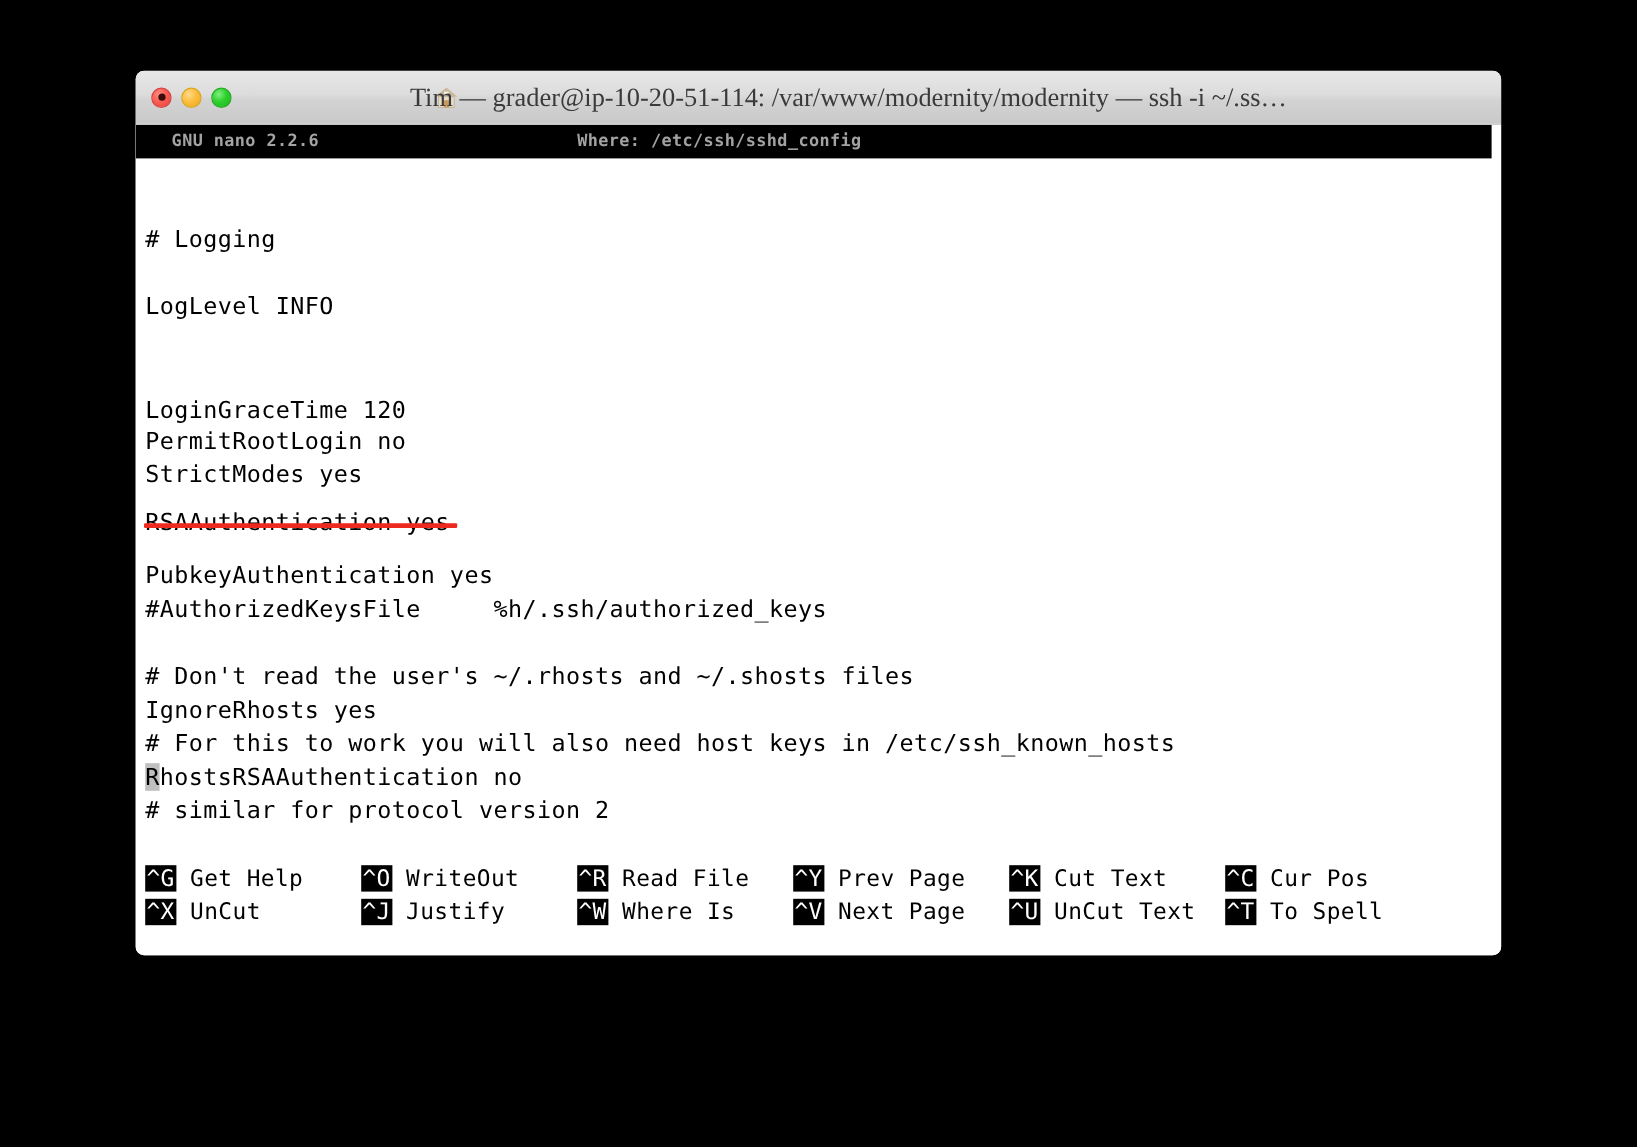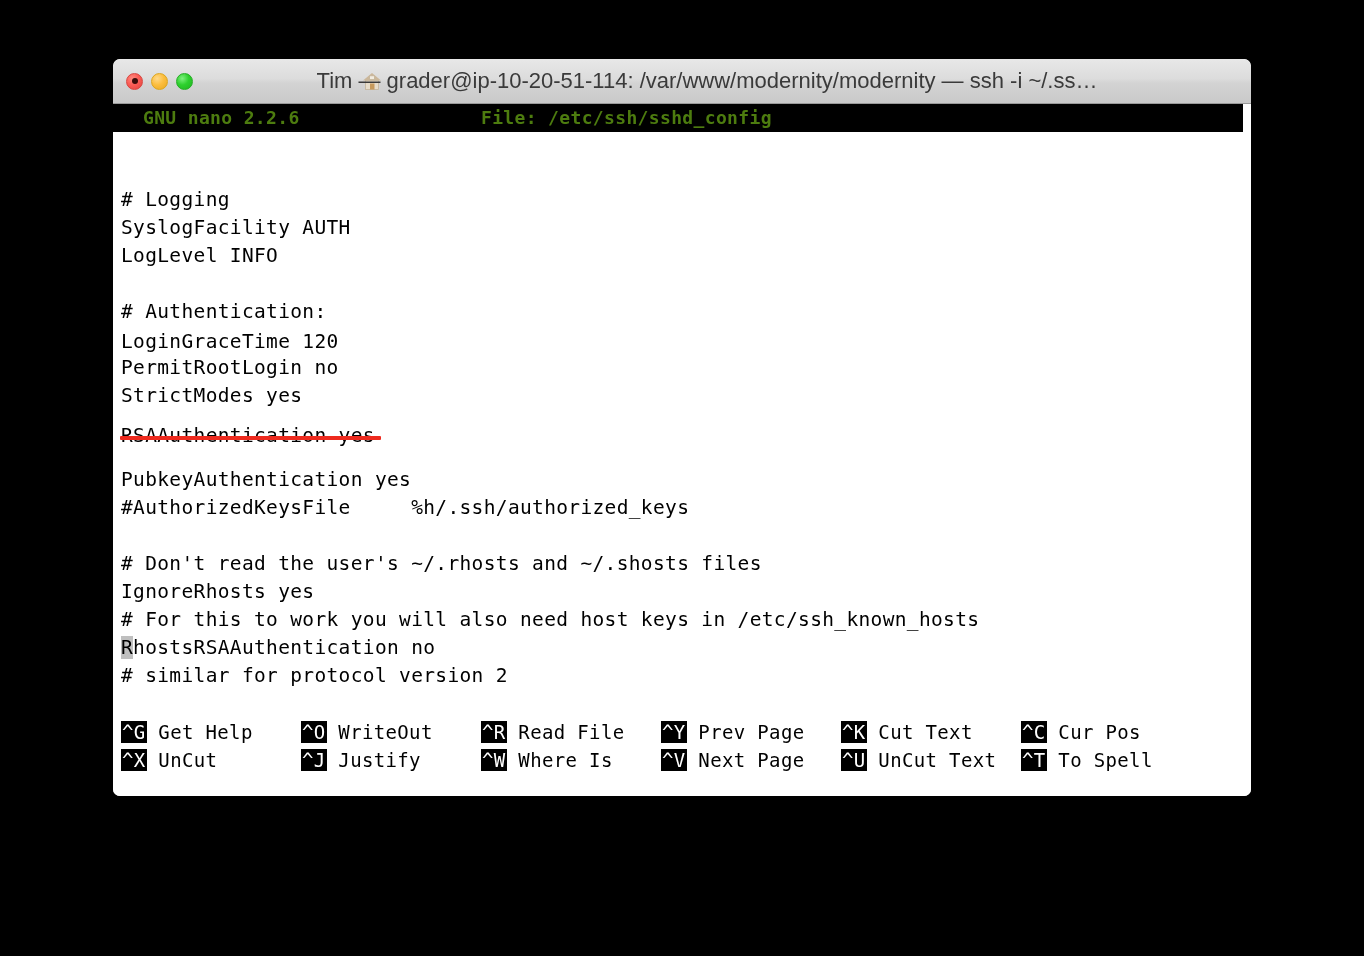--- a/index.html
+++ b/index.html
@@ -102,7 +102,7 @@
     line-height: 44px;
     text-align: center;
     padding-left: 50px;
-    font-family: Liberation Sans, sans-serif;
+    font-family: Liberation Serif, serif;
     font-size: 22px;
     color: #3a3a3a;
     white-space: nowrap;

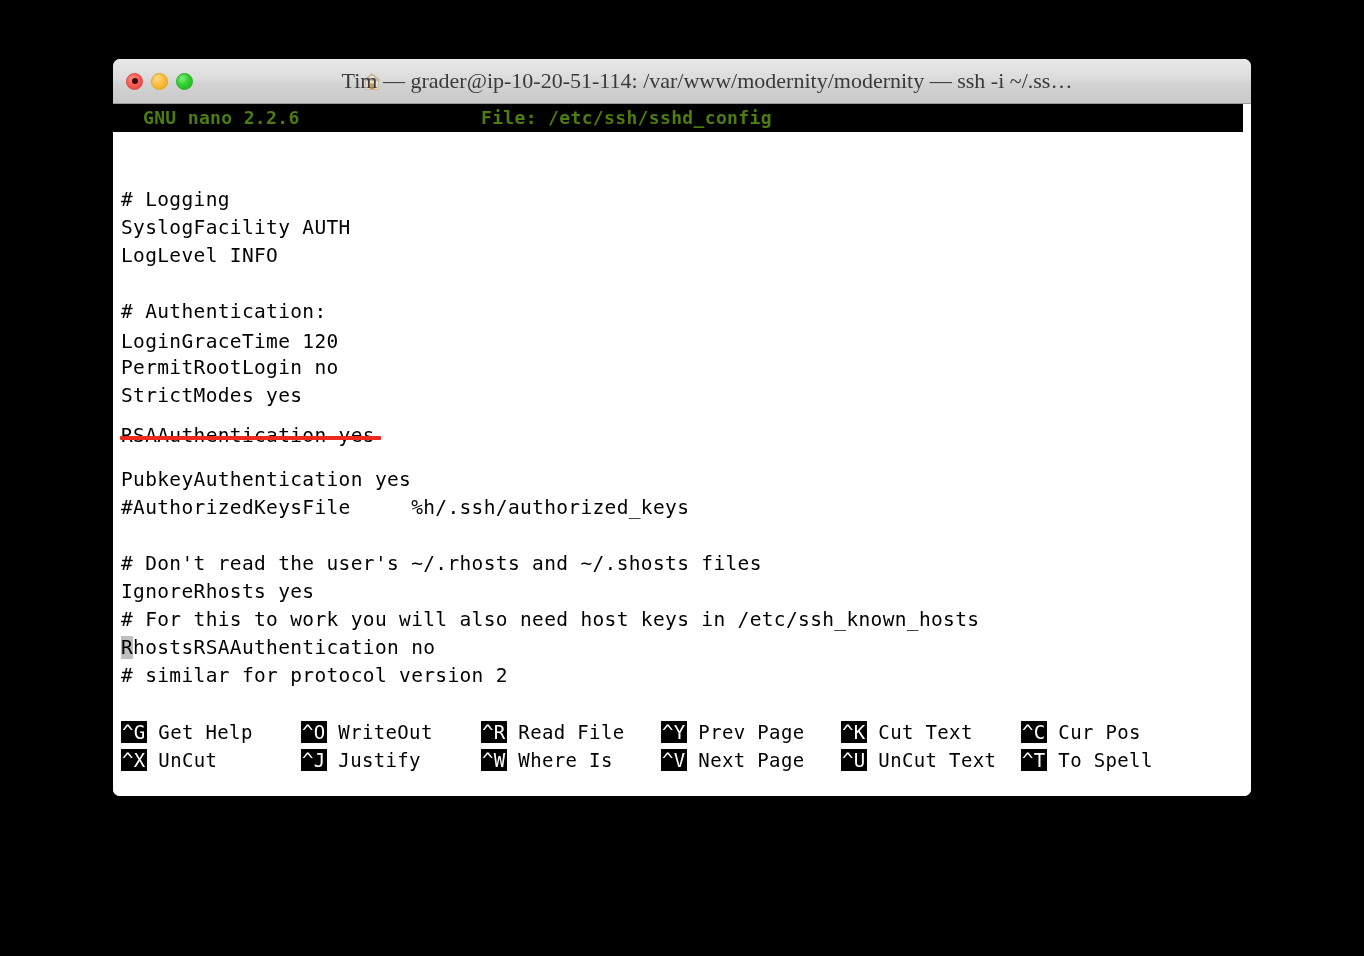--- a/index.html
+++ b/index.html
@@ -145,9 +145,9 @@
     top: 0;
     height: 28px;
     line-height: 28px;
-    color: #4d7c0f;
-    font-family: "DejaVu Sans Mono", monospace;
-    font-size: 18px;
+    color: #a3a3a3;
+    font-family: "DejaVu Sans Mono", monospace;
+    font-size: 14px;
     font-weight: bold;
     white-space: pre;
     letter-spacing: 0.35px;

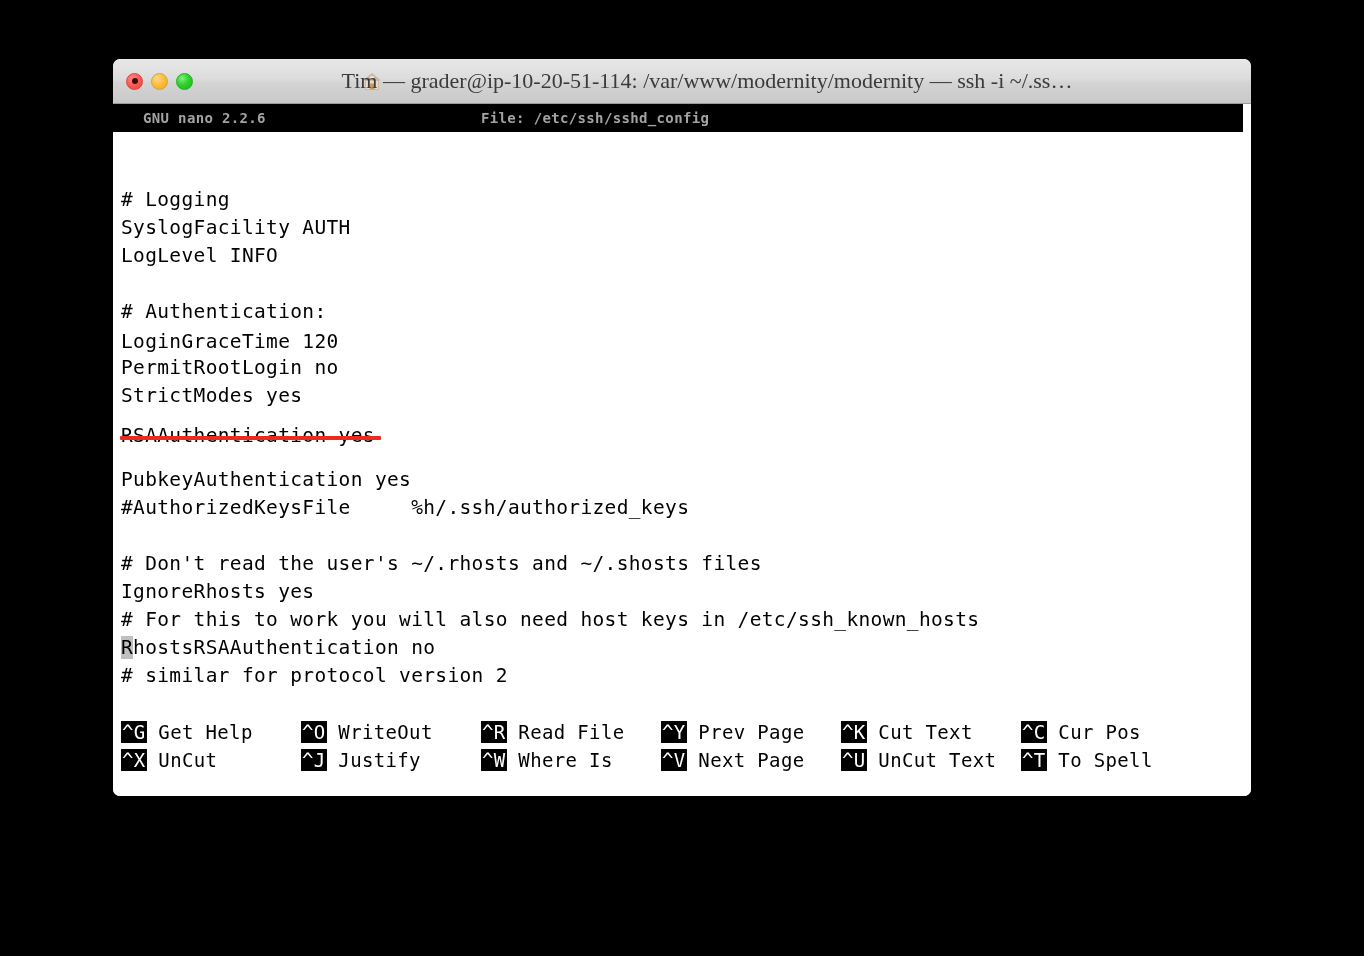--- a/index.html
+++ b/index.html
@@ -221,7 +221,7 @@
 
       <div id="nano-header">
         <div class="hdr" id="hdr-version">GNU nano 2.2.6</div>
-        <div class="hdr" id="hdr-file">File: /etc/ssh/sshd_config</div>
+        <div class="hdr" id="hdr-file">Where: /etc/ssh/sshd_config</div>
       </div>
 
       <div class="term-line" style="top:82px"># Logging</div>

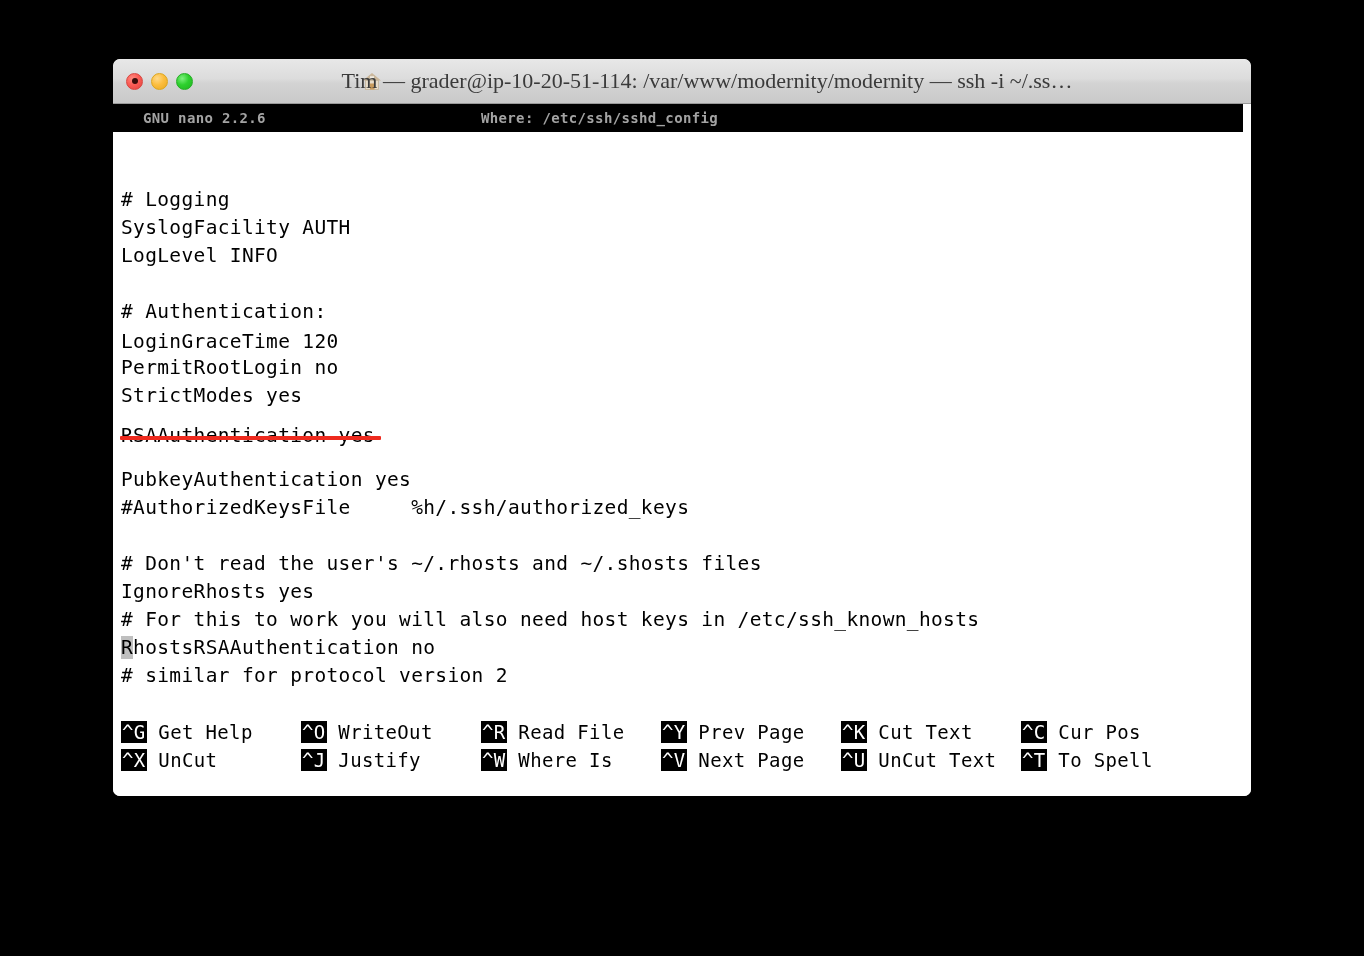--- a/index.html
+++ b/index.html
@@ -225,7 +225,6 @@
       </div>
 
       <div class="term-line" style="top:82px"># Logging</div>
-      <div class="term-line" style="top:110px">SyslogFacility AUTH</div>
       <div class="term-line" style="top:138px">LogLevel INFO</div>
 
       <div class="term-line" style="top:194px"># Authentication:</div>

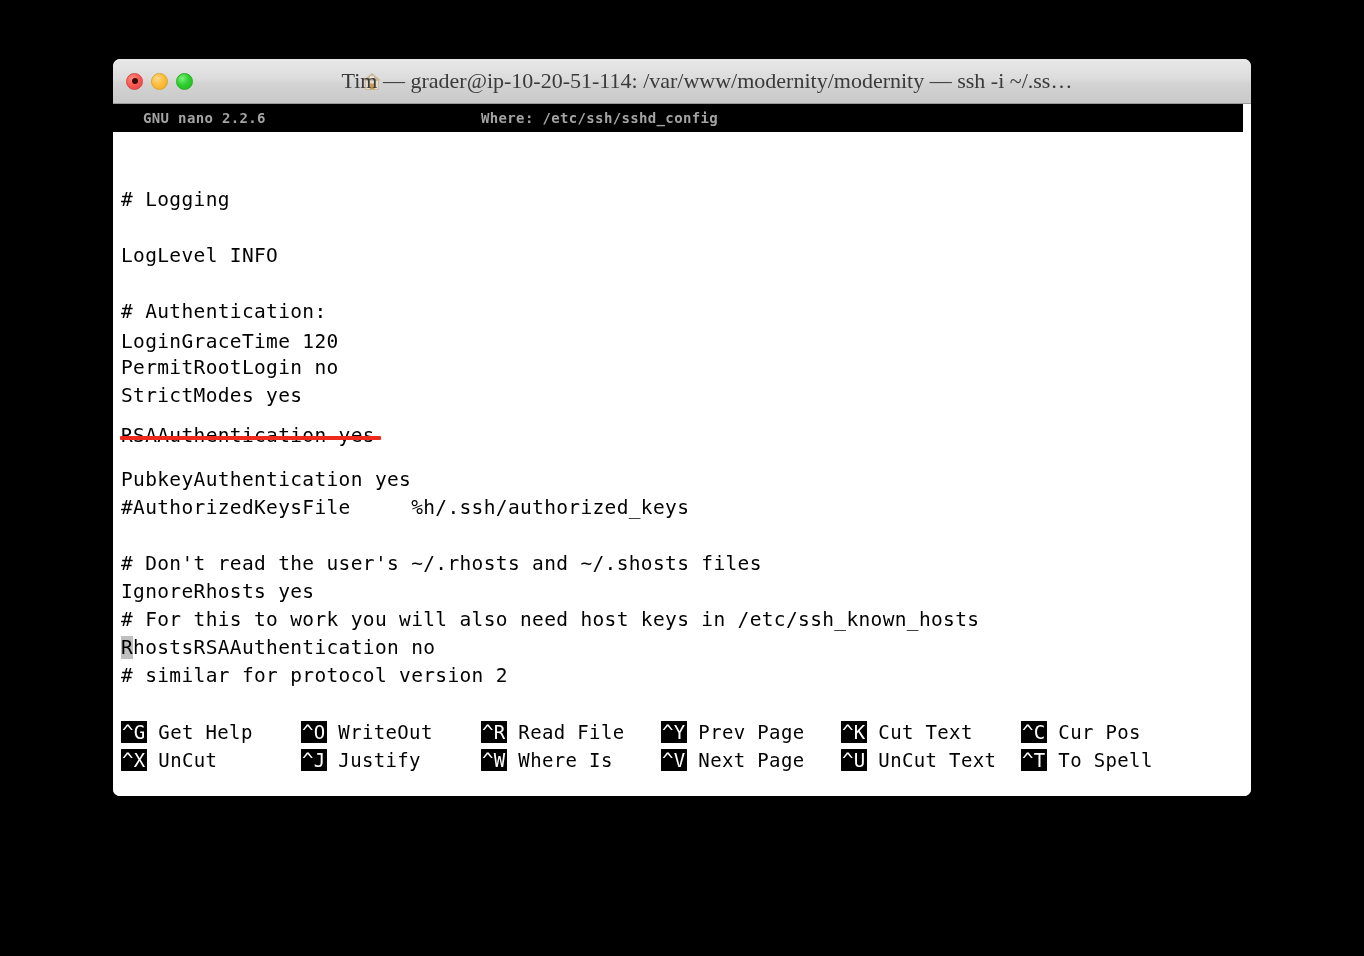--- a/index.html
+++ b/index.html
@@ -227,7 +227,6 @@
       <div class="term-line" style="top:82px"># Logging</div>
       <div class="term-line" style="top:138px">LogLevel INFO</div>
 
-      <div class="term-line" style="top:194px"># Authentication:</div>
       <div class="term-line" style="top:224px">LoginGraceTime 120</div>
       <div class="term-line" style="top:250px">PermitRootLogin no</div>
       <div class="term-line" style="top:278px">StrictModes yes</div>

